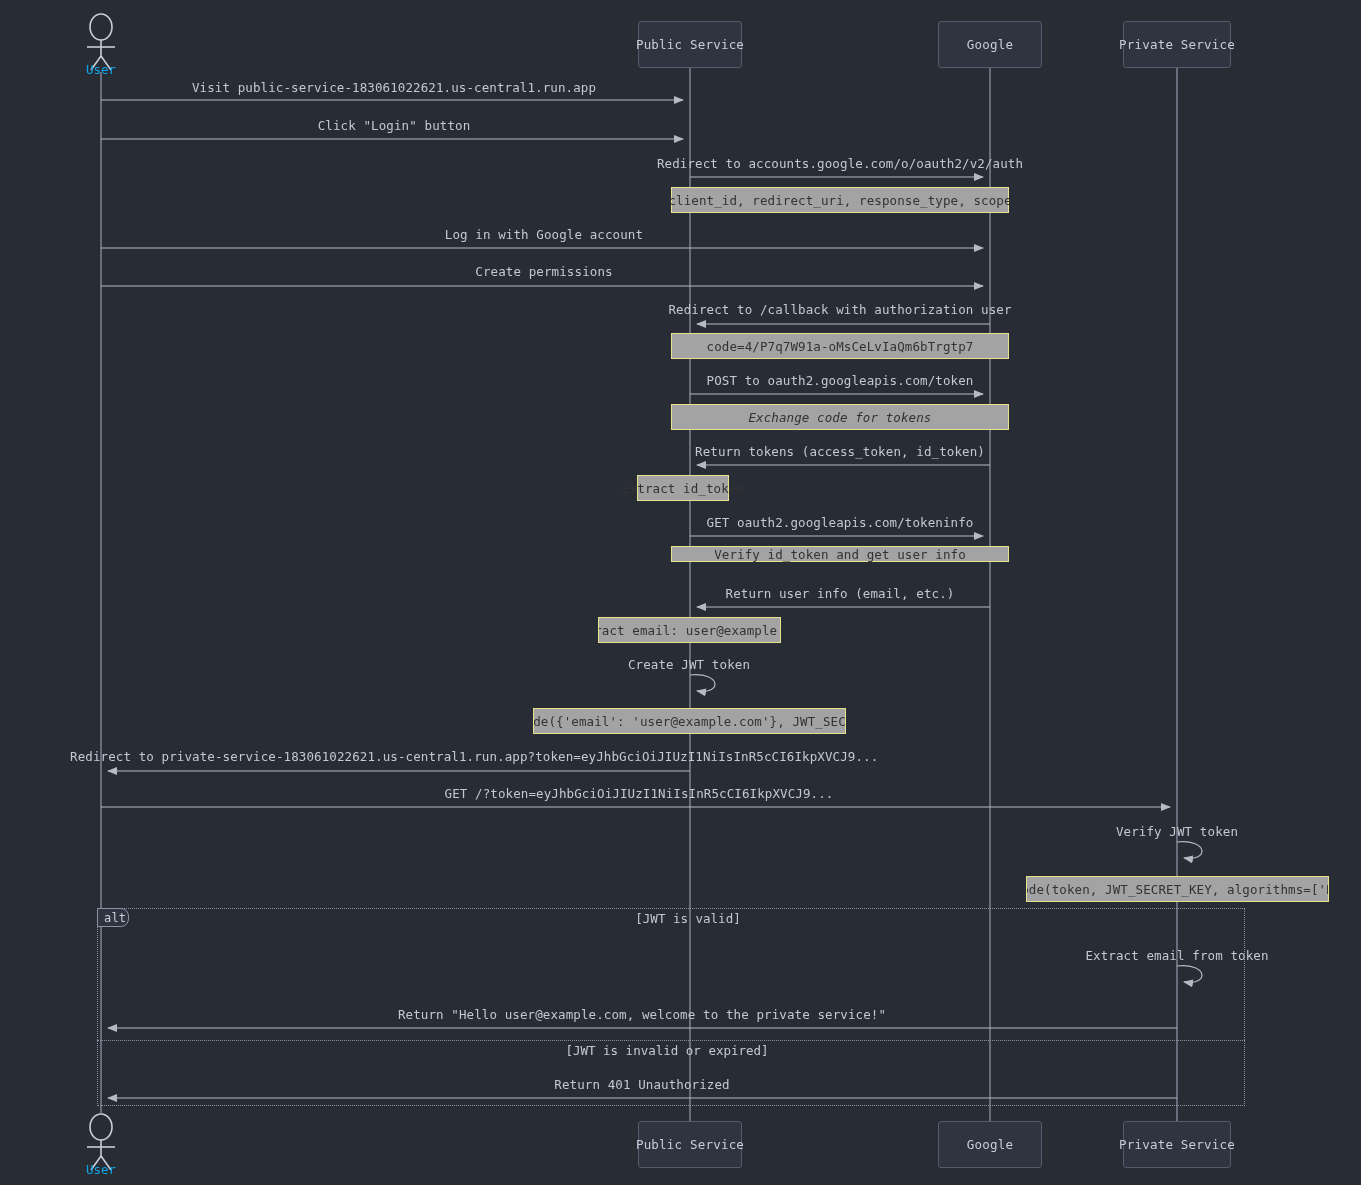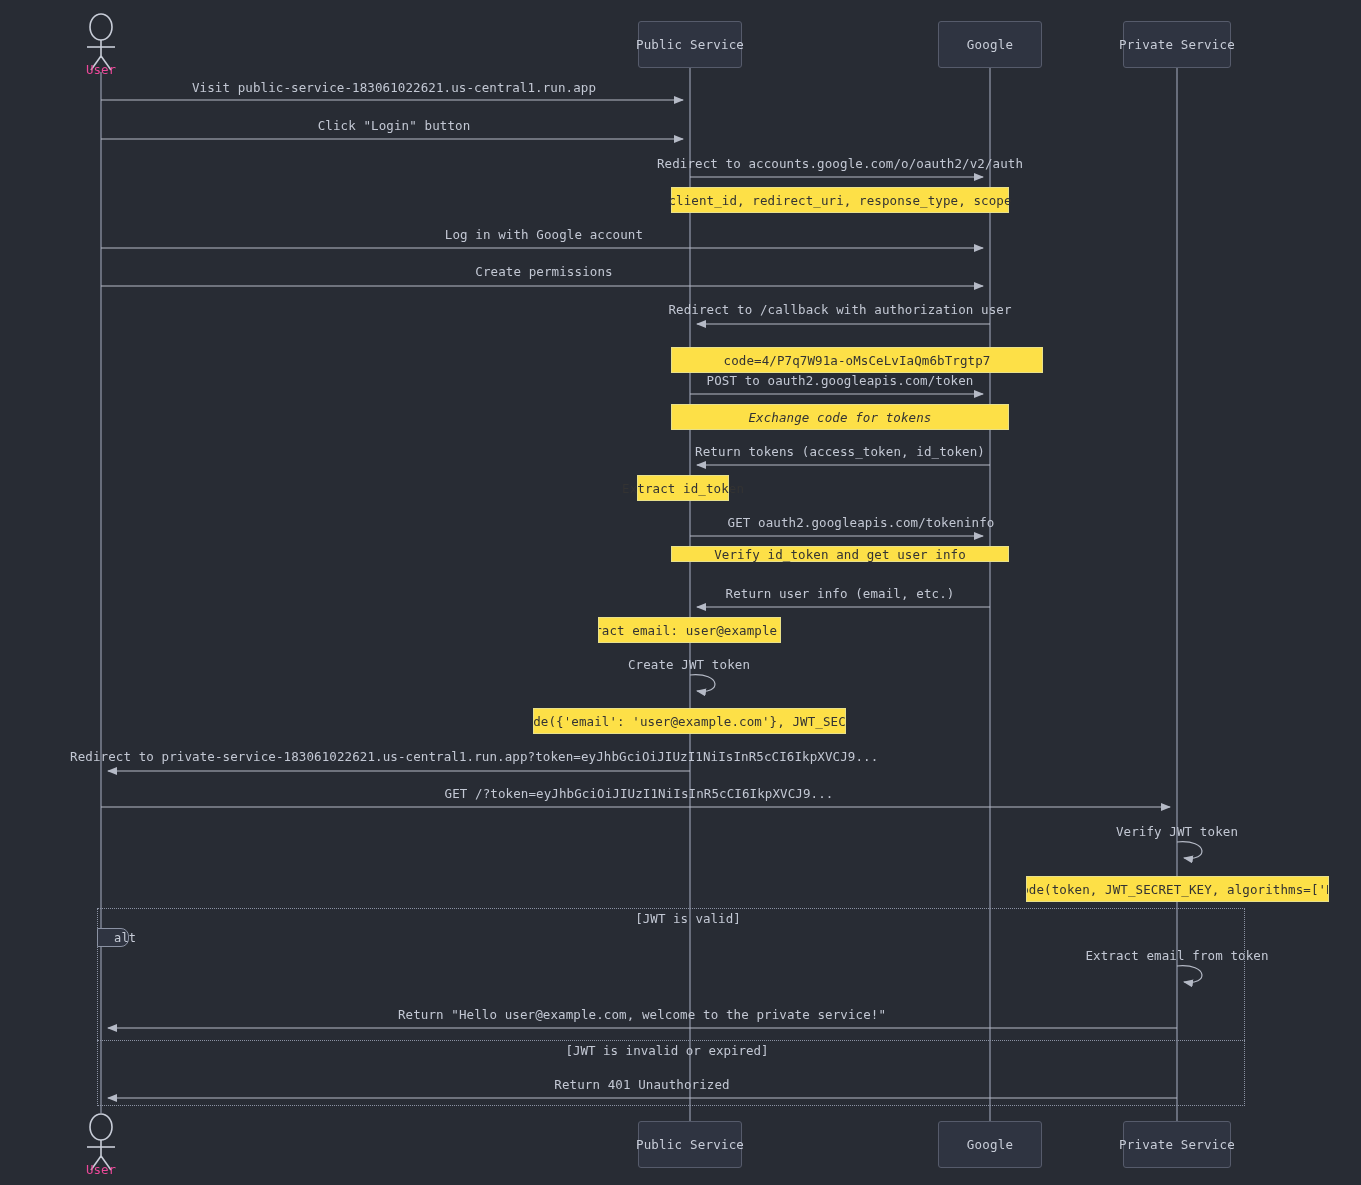--- a/index.html
+++ b/index.html
@@ -41,7 +41,7 @@
   }
   .actor-label {
     position: absolute;
-    color: #ec4899;
+    color: #0ea5e9;
     font-size: 12.5px;
     white-space: nowrap;
   }

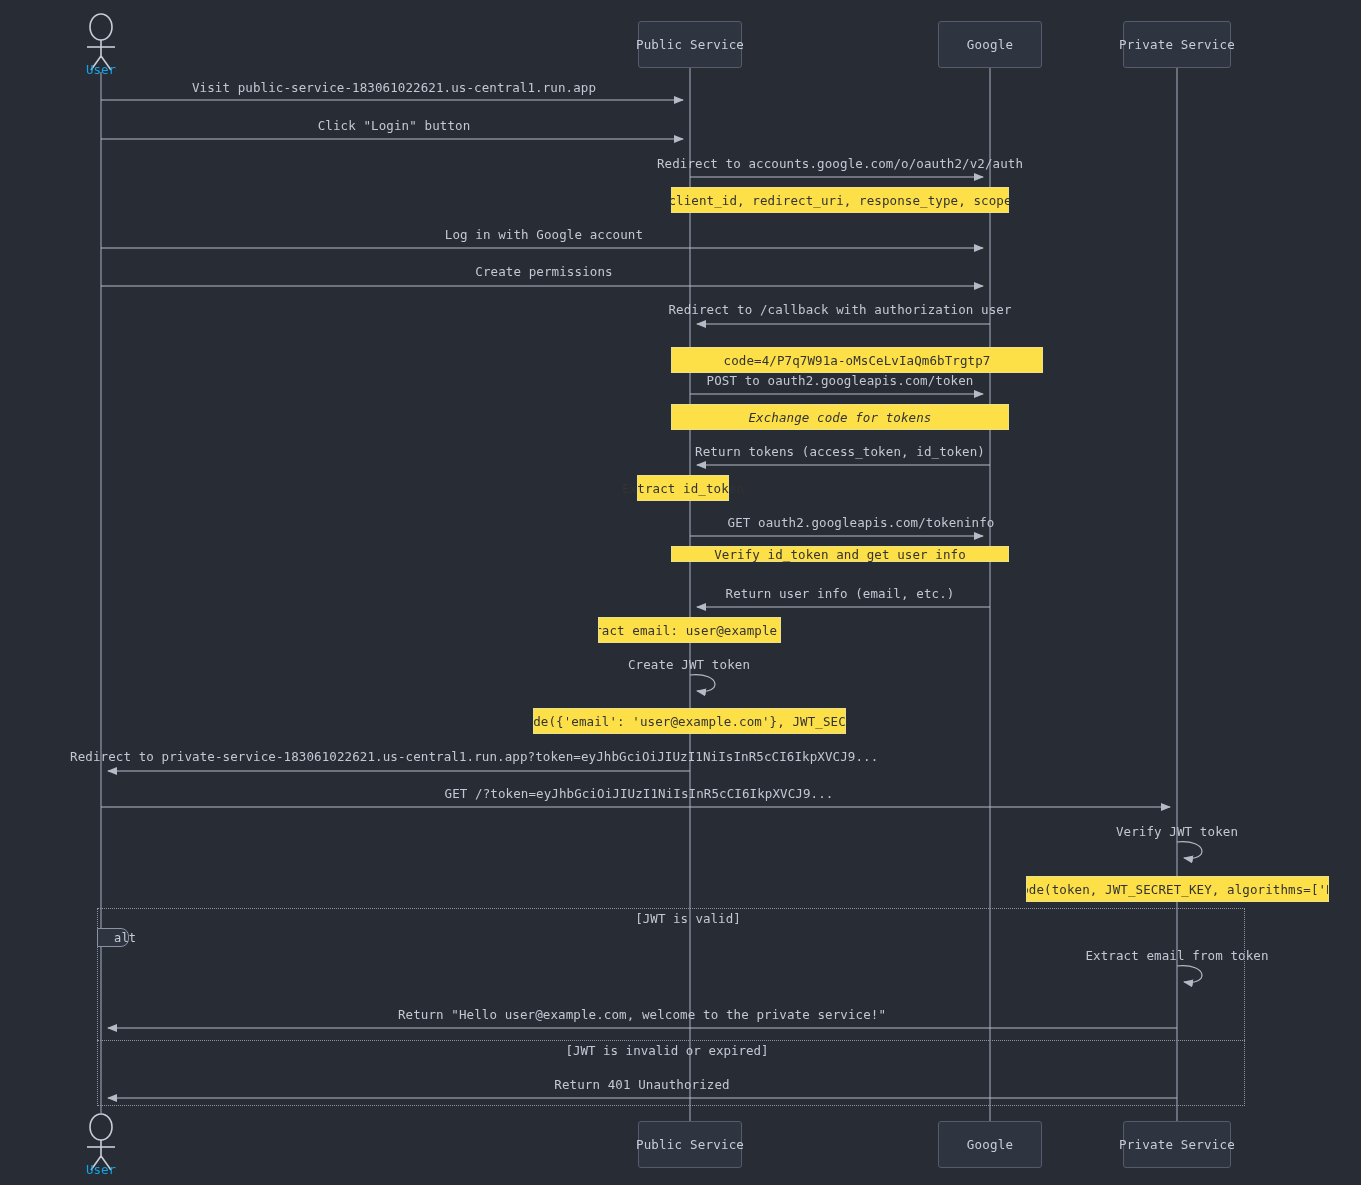--- a/index.html
+++ b/index.html
@@ -58,7 +58,7 @@
   .note {
     position: absolute;
     box-sizing: border-box;
-    background: #fde047;
+    background: #a3a3a3;
     border: 1px solid #e8e08a;
     color: #333333;
     font-size: 12.5px;

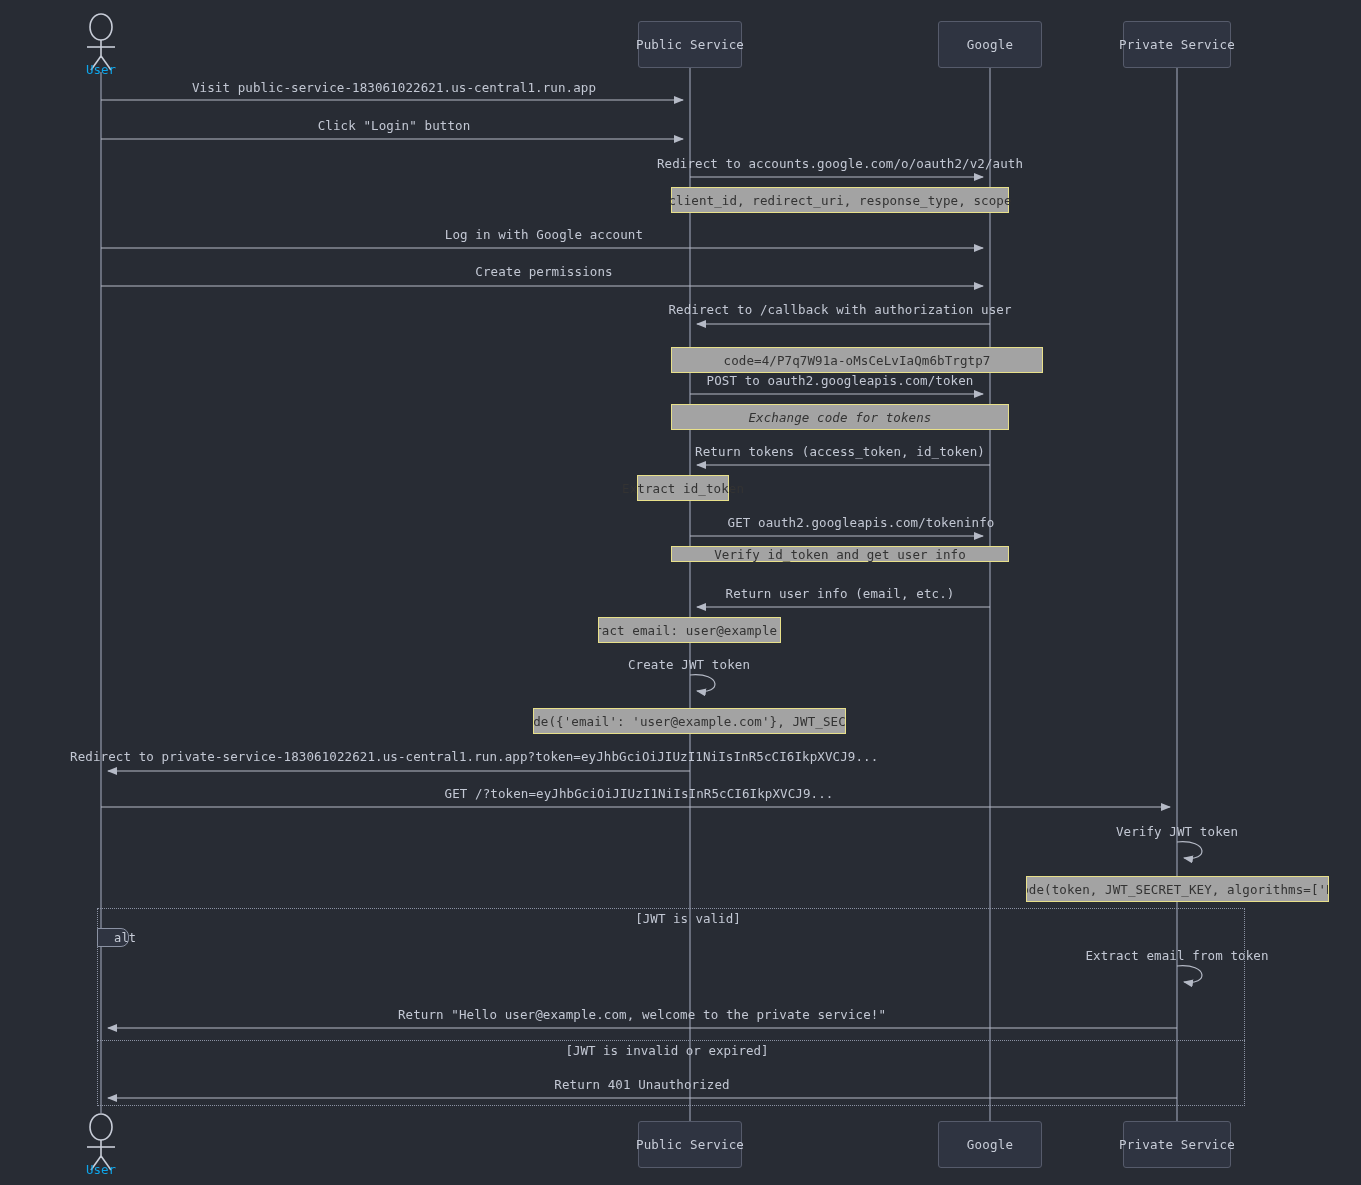--- a/index.html
+++ b/index.html
@@ -215,7 +215,7 @@
     <span class="note-text">client_id, redirect_uri, response_type, scope</span>
   </div>
 
-  <div class="note" style="left:671px; top:333px; width:372px; height:26px;margin-top:14px;">
+  <div class="note" style="left:671px; top:333px; width:338px; height:26px;">
     <span class="note-text">code=4/P7q7W91a-oMsCeLvIaQm6bTrgtp7</span>
   </div>
 

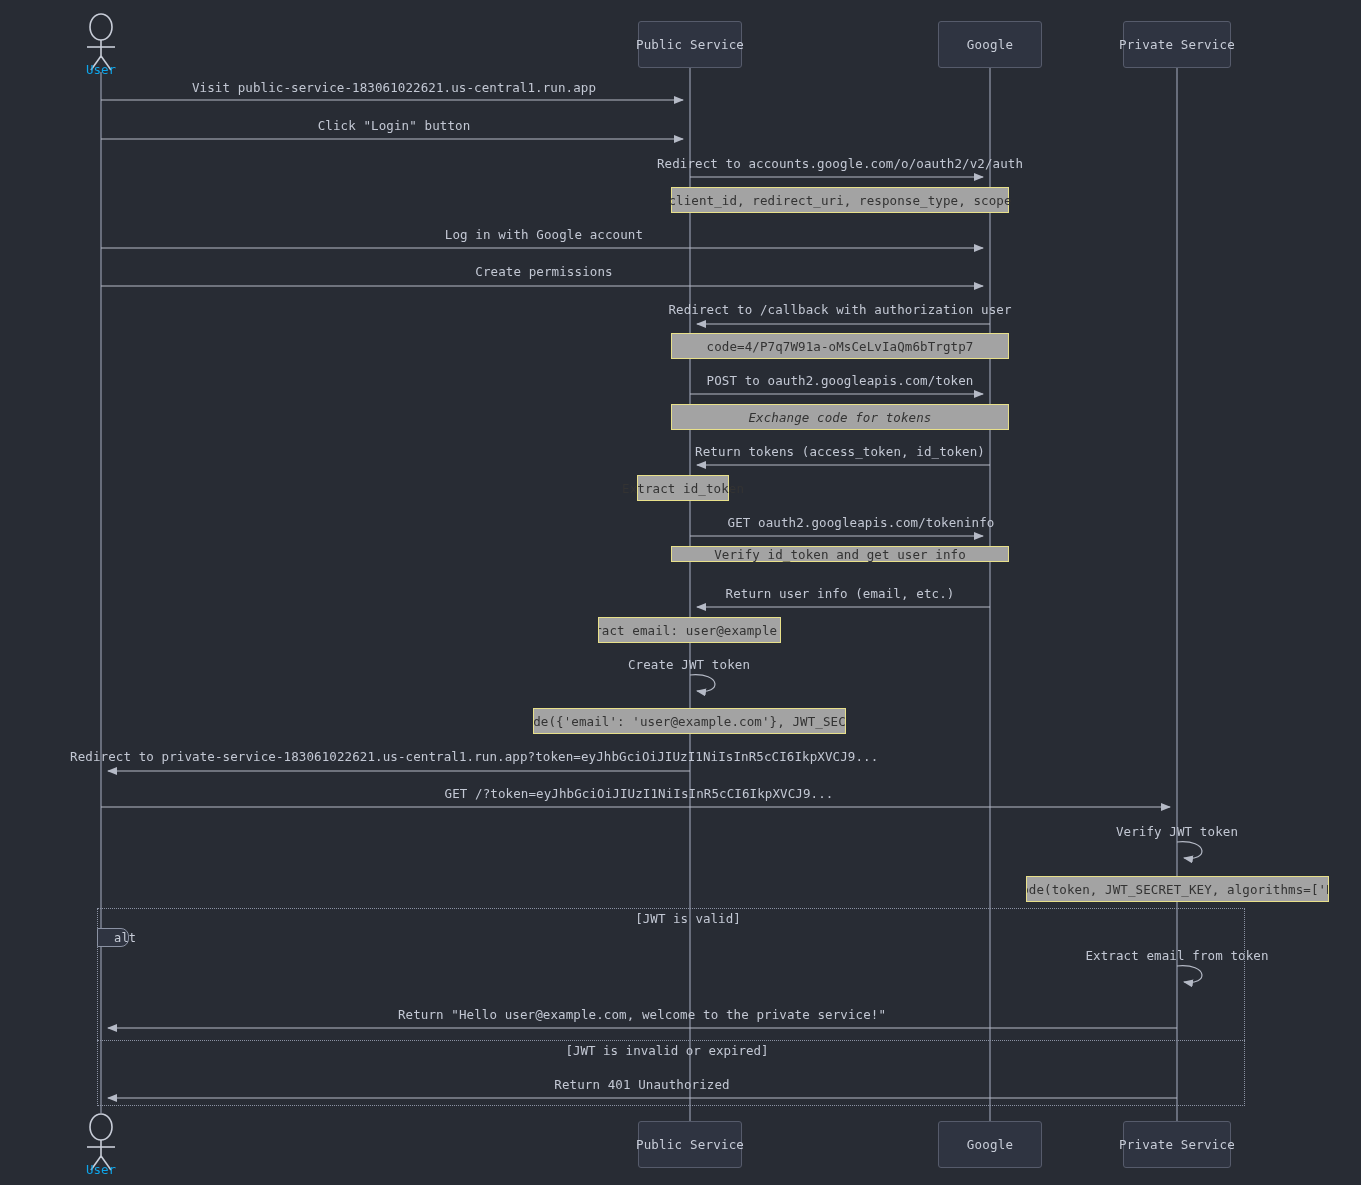--- a/index.html
+++ b/index.html
@@ -201,7 +201,7 @@
   <div class="msg-label center" style="left:840px; top:302px;">Redirect to /callback with authorization user</div>
   <div class="msg-label center" style="left:840px; top:373px;">POST to oauth2.googleapis.com/token</div>
   <div class="msg-label center" style="left:840px; top:444px;">Return tokens (access_token, id_token)</div>
-  <div class="msg-label center" style="left:861px; top:515px;">GET oauth2.googleapis.com/tokeninfo</div>
+  <div class="msg-label center" style="left:840px; top:515px;">GET oauth2.googleapis.com/tokeninfo</div>
   <div class="msg-label center" style="left:840px; top:586px;">Return user info (email, etc.)</div>
   <div class="msg-label center" style="left:689px; top:657px;">Create JWT token</div>
   <div class="msg-label" style="left:70px;  top:749px;">Redirect to private-service-183061022621.us-central1.run.app?token=eyJhbGciOiJIUzI1NiIsInR5cCI6IkpXVCJ9...</div>

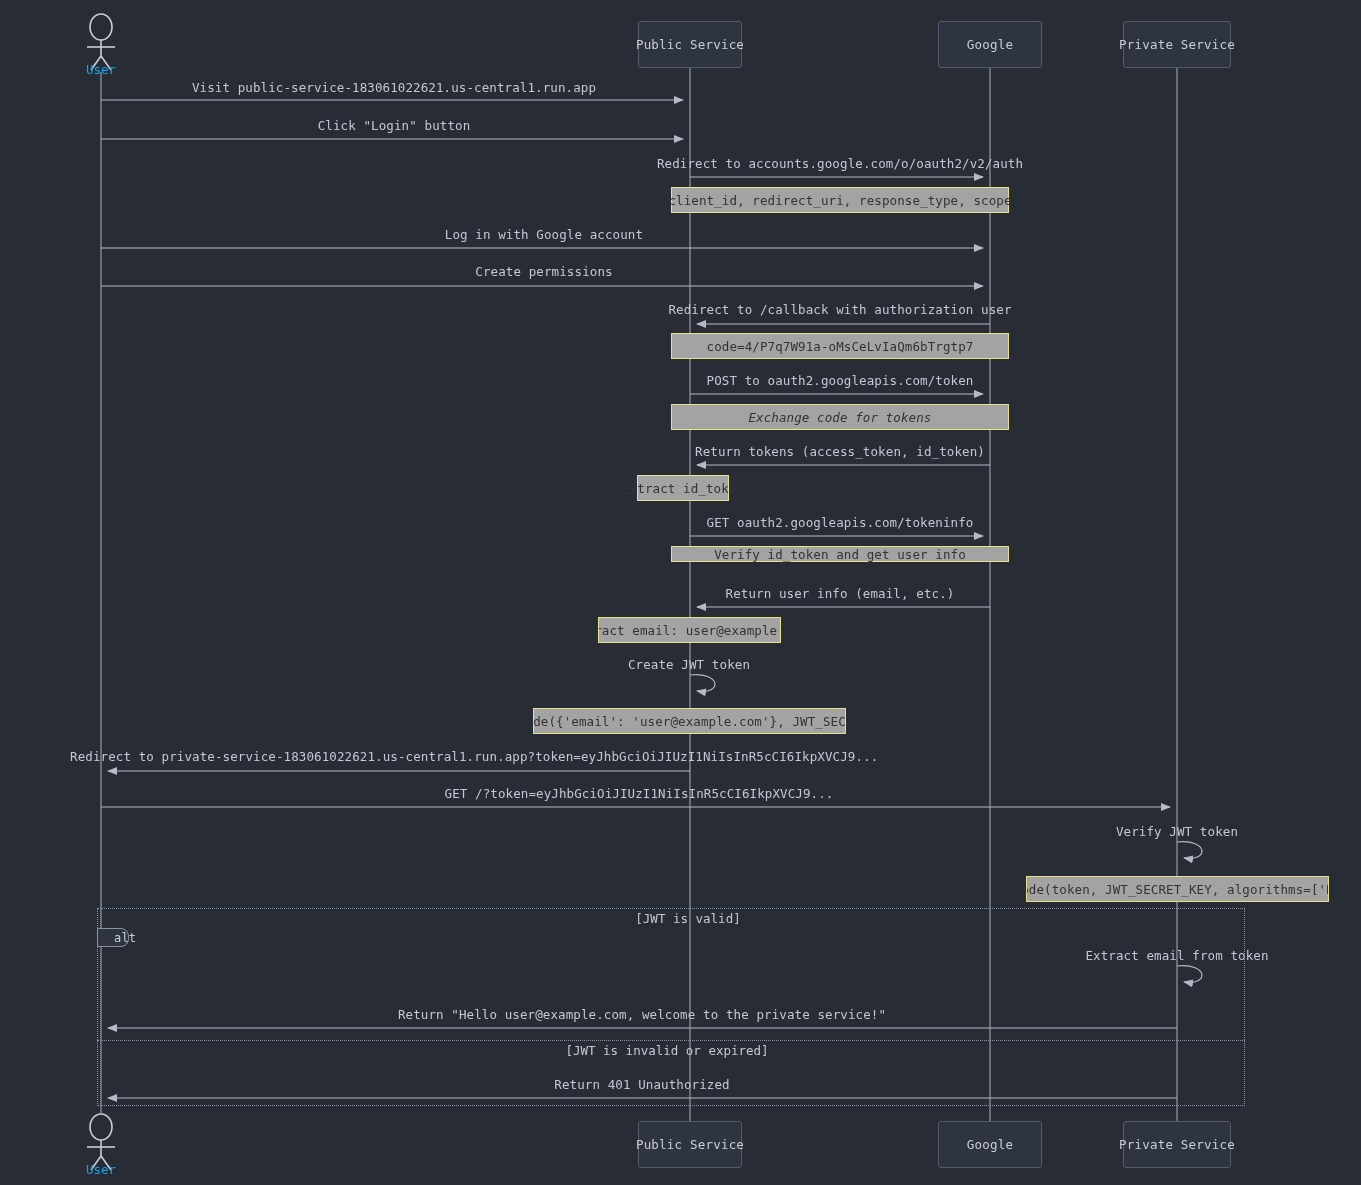--- a/index.html
+++ b/index.html
@@ -92,9 +92,8 @@
     font-size: 12px;
     display: flex;
     align-items: center;
-    padding-left: 16px;
+    padding-left: 6px;
     letter-spacing: 0.2px;
-    margin-top: 20px;
   }
   .alt-divider {
     position: absolute;

